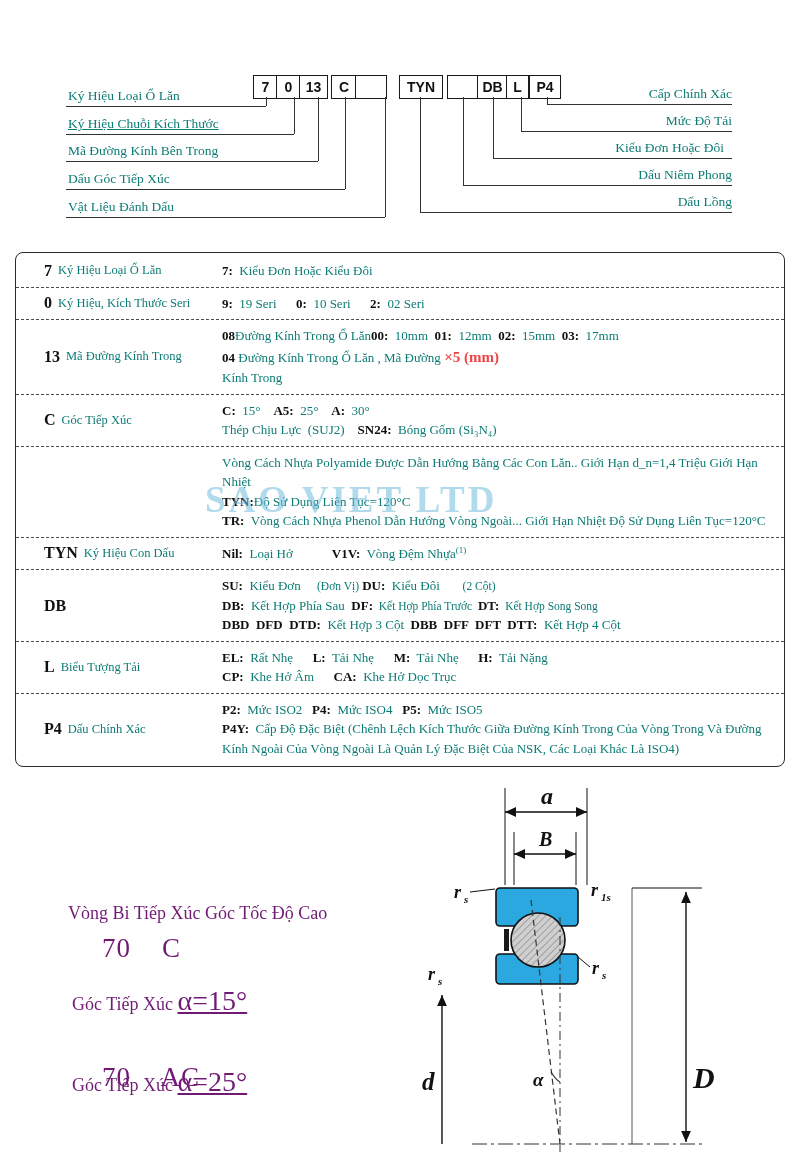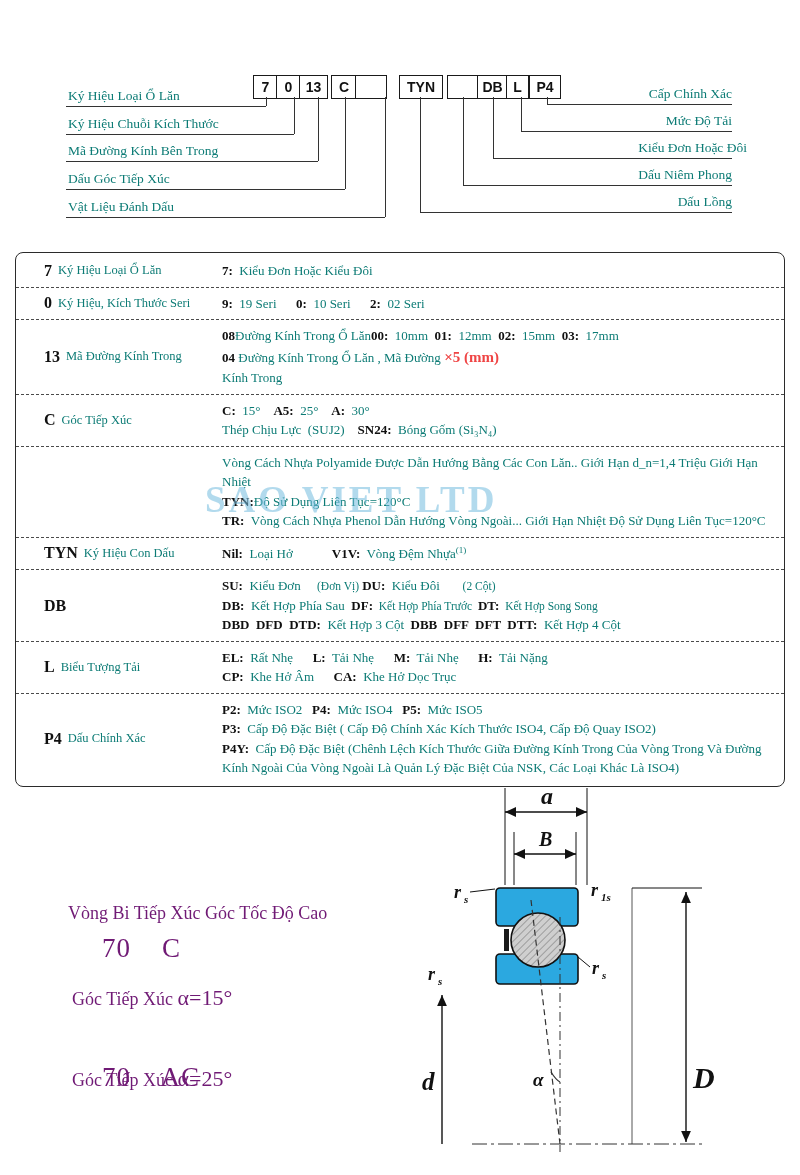--- a/index.html
+++ b/index.html
@@ -67,7 +67,7 @@
     <div class="cbox" style="left:529px;width:30px;">P4</div>
 
     <div class="dlabel" style="left:68px;top:88px;">Ký Hiệu Loại Ổ Lăn</div>
-    <div class="dlabel" style="left:68px;top:116px;">Ký Hiệu Chuỗi Kích Thước</div>
+    <div class="dlabel" style="left:68px;top:116px;text-decoration:underline;">Ký Hiệu Chuỗi Kích Thước</div>
     <div class="dlabel" style="left:68px;top:143px;">Mã Đường Kính Bên Trong</div>
     <div class="dlabel" style="left:68px;top:171px;">Dấu Góc Tiếp Xúc</div>
     <div class="dlabel" style="left:68px;top:199px;">Vật Liệu Đánh Dấu</div>

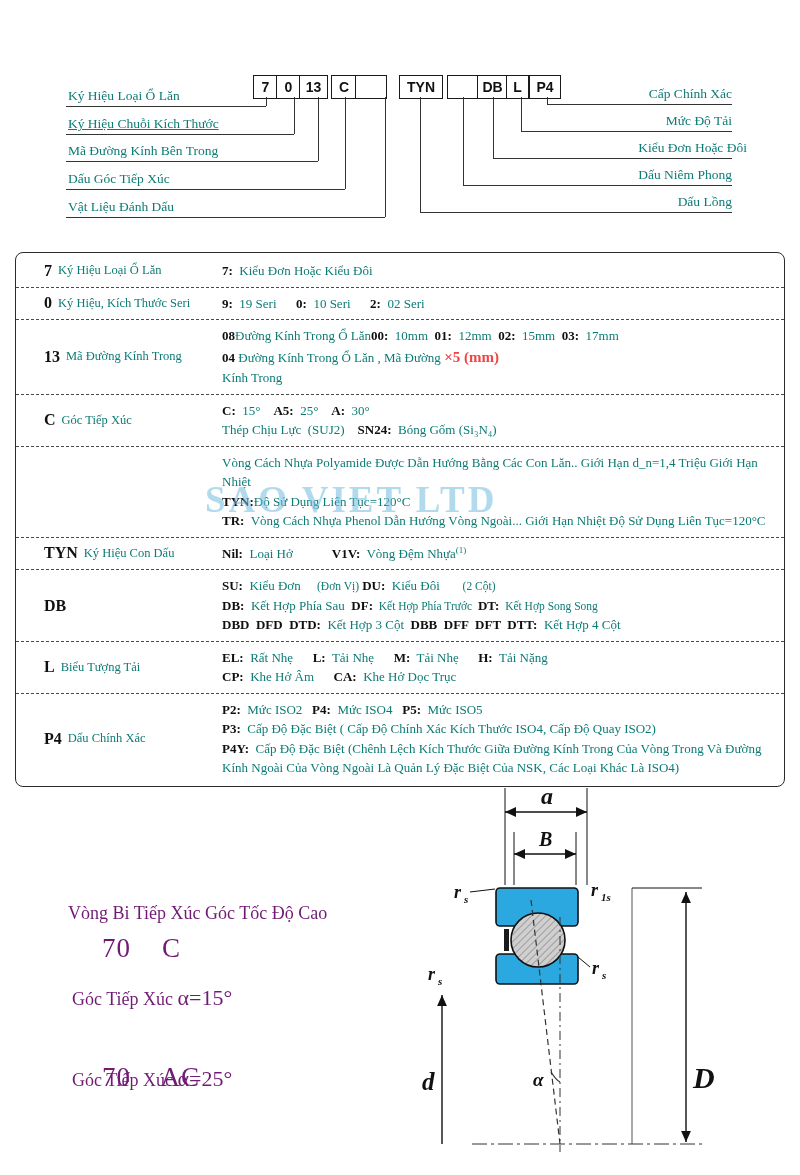--- a/index.html
+++ b/index.html
@@ -74,7 +74,7 @@
 
     <div class="dlabel r" style="right:68px;top:86px;">Cấp Chính Xác</div>
     <div class="dlabel r" style="right:68px;top:113px;">Mức Độ Tải</div>
-    <div class="dlabel r" style="right:53px;top:140px;">Kiểu Đơn Hoặc Đôi</div>
+    <div class="dlabel r" style="right:76px;top:140px;">Kiểu Đơn Hoặc Đôi</div>
     <div class="dlabel r" style="right:68px;top:167px;">Dấu Niêm Phong</div>
     <div class="dlabel r" style="right:68px;top:194px;">Dấu Lồng</div>
 

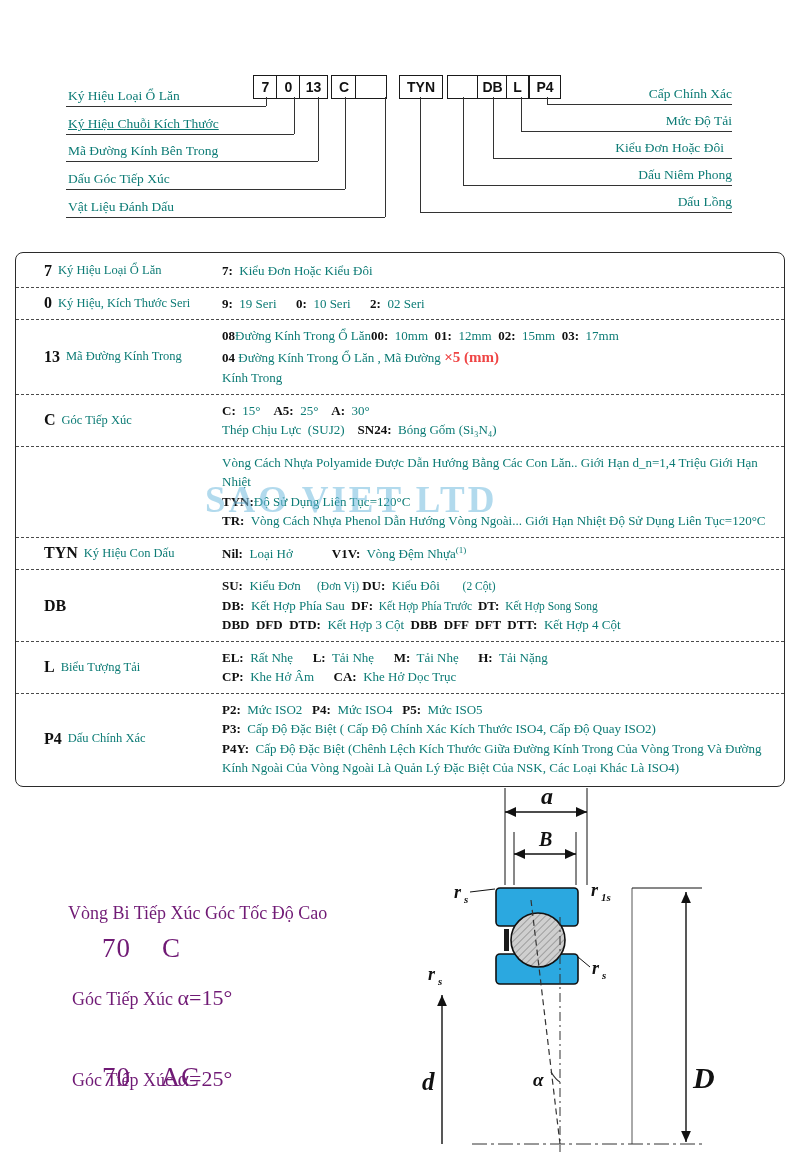--- a/index.html
+++ b/index.html
@@ -185,7 +185,6 @@
         </div>
         <div class="tright">
           <div class="tline"><span class="seg-b">P2:</span><span class="seg-n">  Mức ISO2   </span><span class="seg-b">P4:</span><span class="seg-n">  Mức ISO4   </span><span class="seg-b">P5:</span><span class="seg-n">  Mức ISO5</span></div>
-          <div class="tline"><span class="seg-b">P3:</span><span class="seg-n">  Cấp Độ Đặc Biệt ( Cấp Độ Chính Xác Kích Thước ISO4, Cấp Độ Quay ISO2)</span></div>
           <div class="tline"><span class="seg-b">P4Y:</span><span class="seg-n">  Cấp Độ Đặc Biệt (Chênh Lệch Kích Thước Giữa Đường Kính Trong Của Vòng Trong Và Đường Kính Ngoài Của Vòng Ngoài Là Quản Lý Đặc Biệt Của NSK, Các Loại Khác Là ISO4)</span></div>
         </div>
       </div>

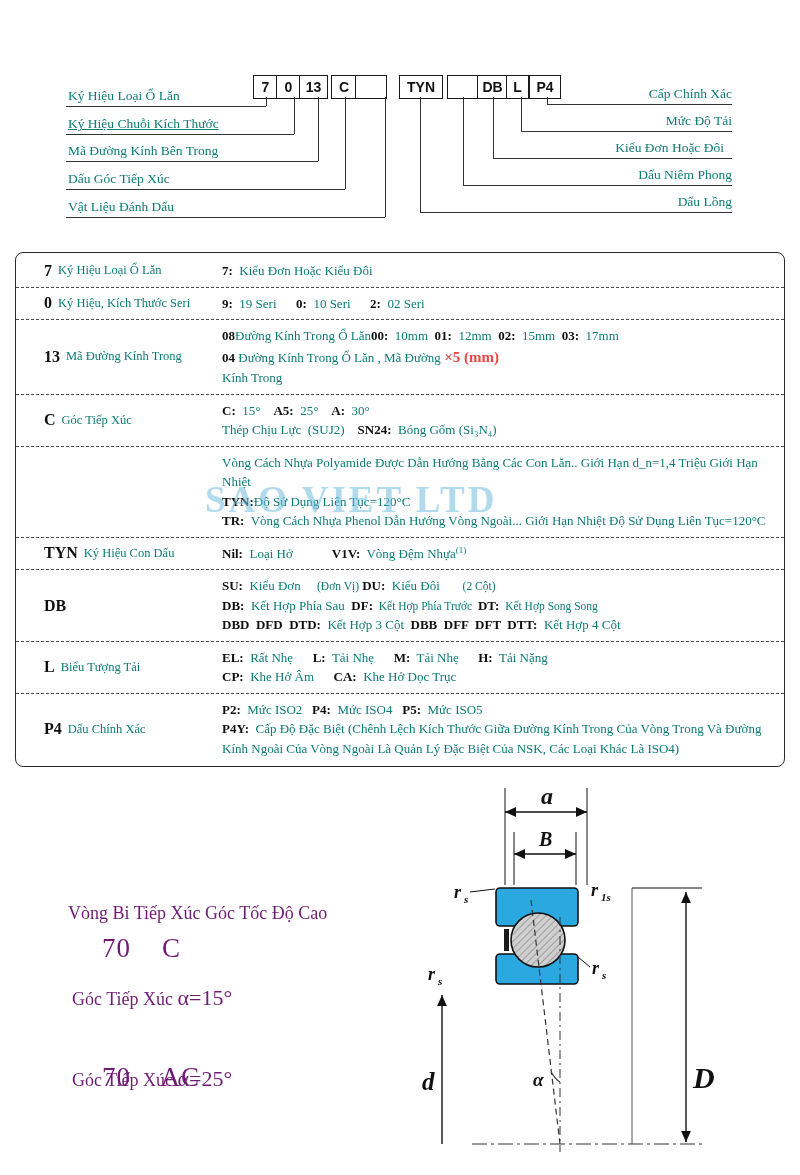--- a/index.html
+++ b/index.html
@@ -44,7 +44,7 @@
   .bt-title { left:68px; top:903px; font-size:18px; }
   .bt-model { left:102px; font-size:27px; letter-spacing:1px;text-align:center; }
   .bt-angle { left:72px; font-size:18px; }
-  .bt-angle .big { font-size:22px; }
+  .bt-angle .big { font-size:28px;text-decoration:underline; }
   .drawing { position:absolute; left:410px; top:782px; }
   svg text { fill:#111; font-family:"Liberation Serif","DejaVu Serif",serif;
              font-style:italic; font-weight:bold; }

